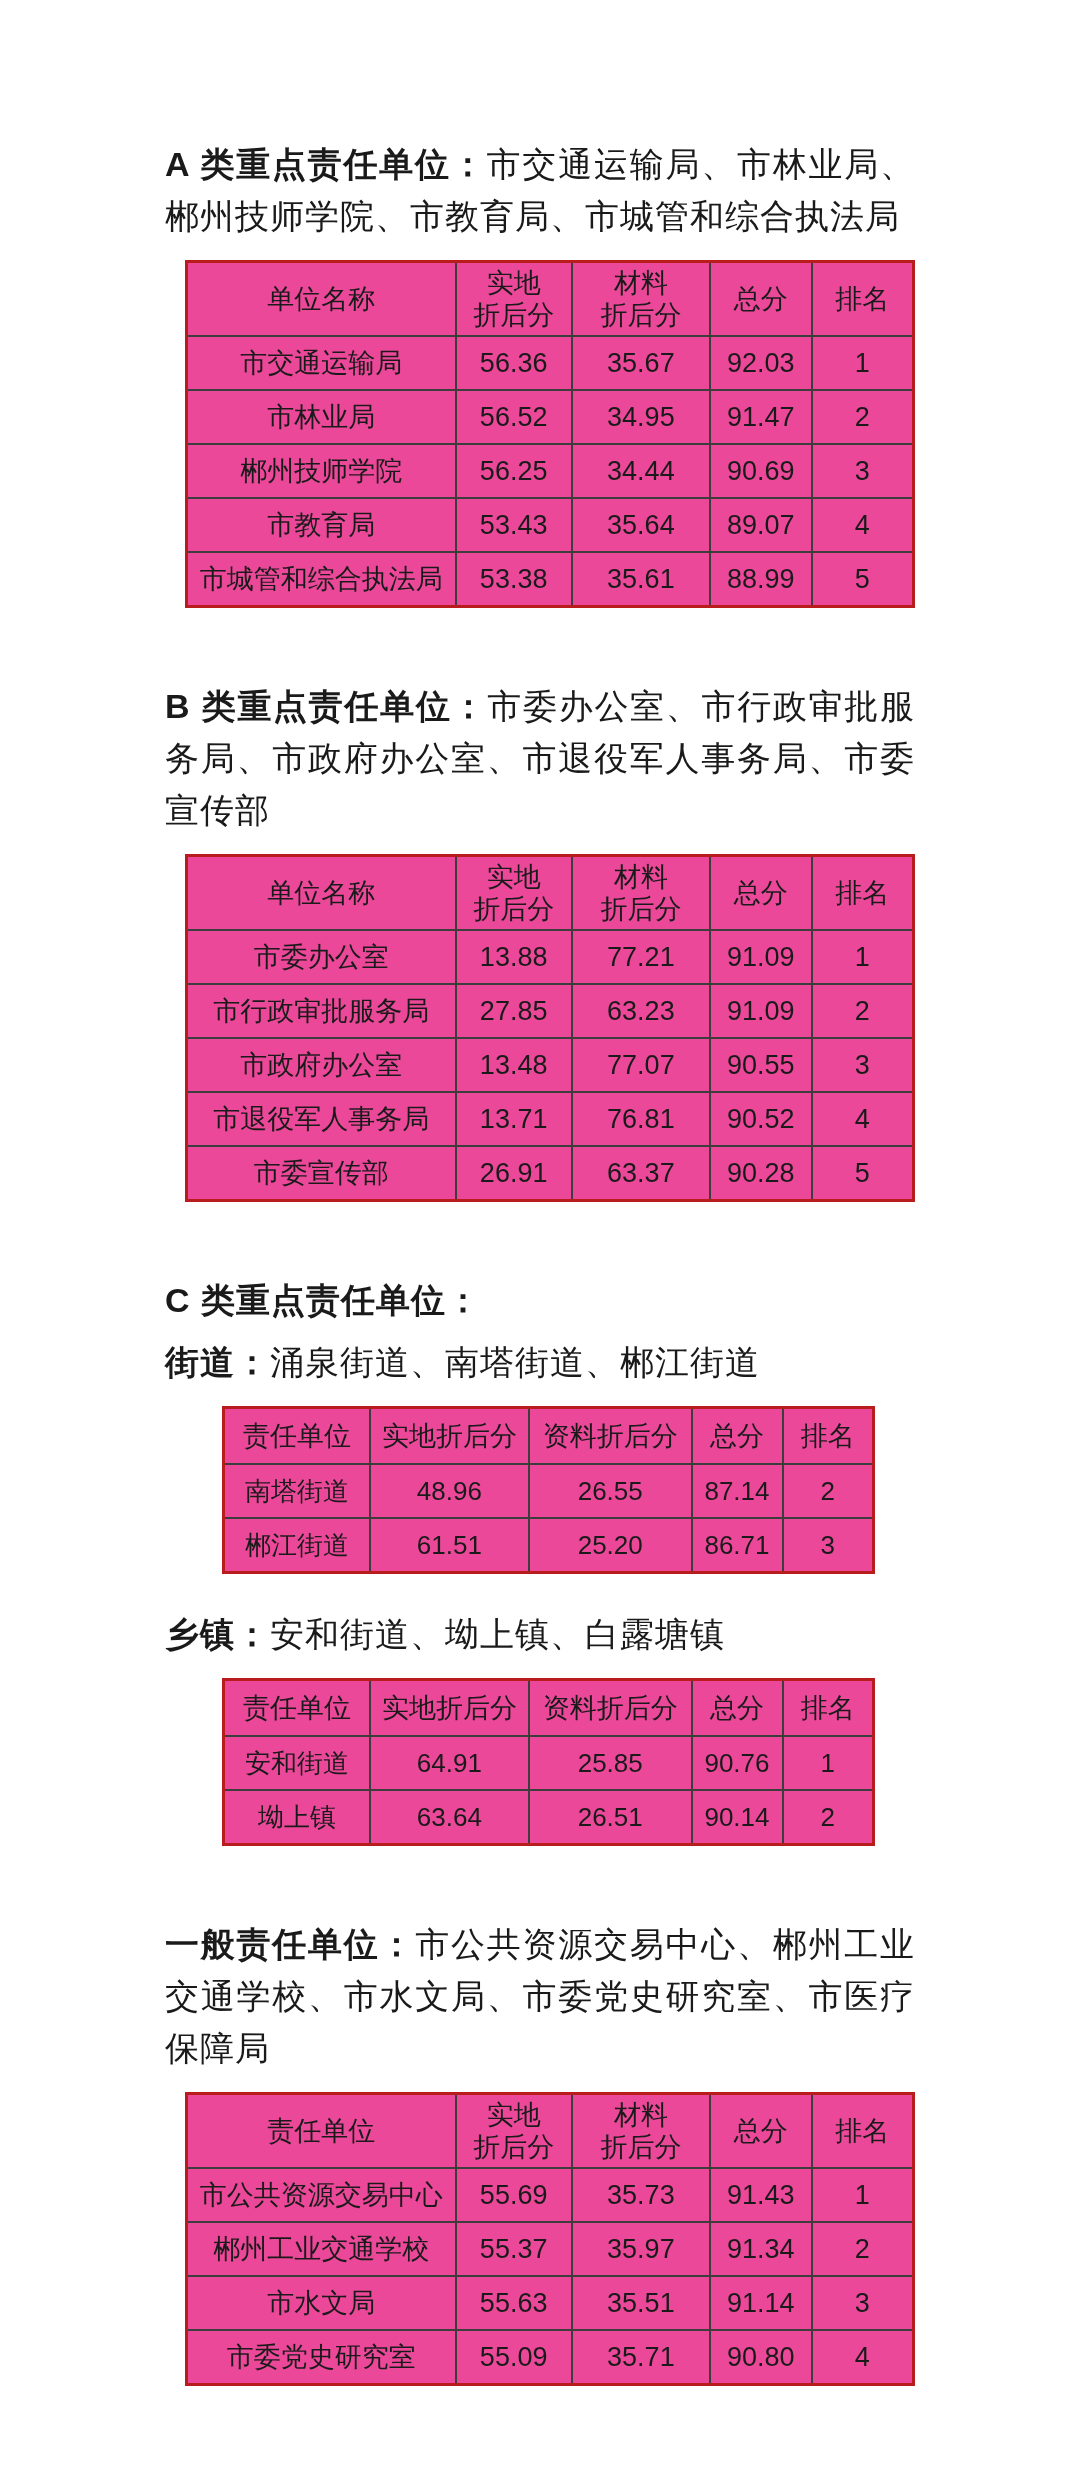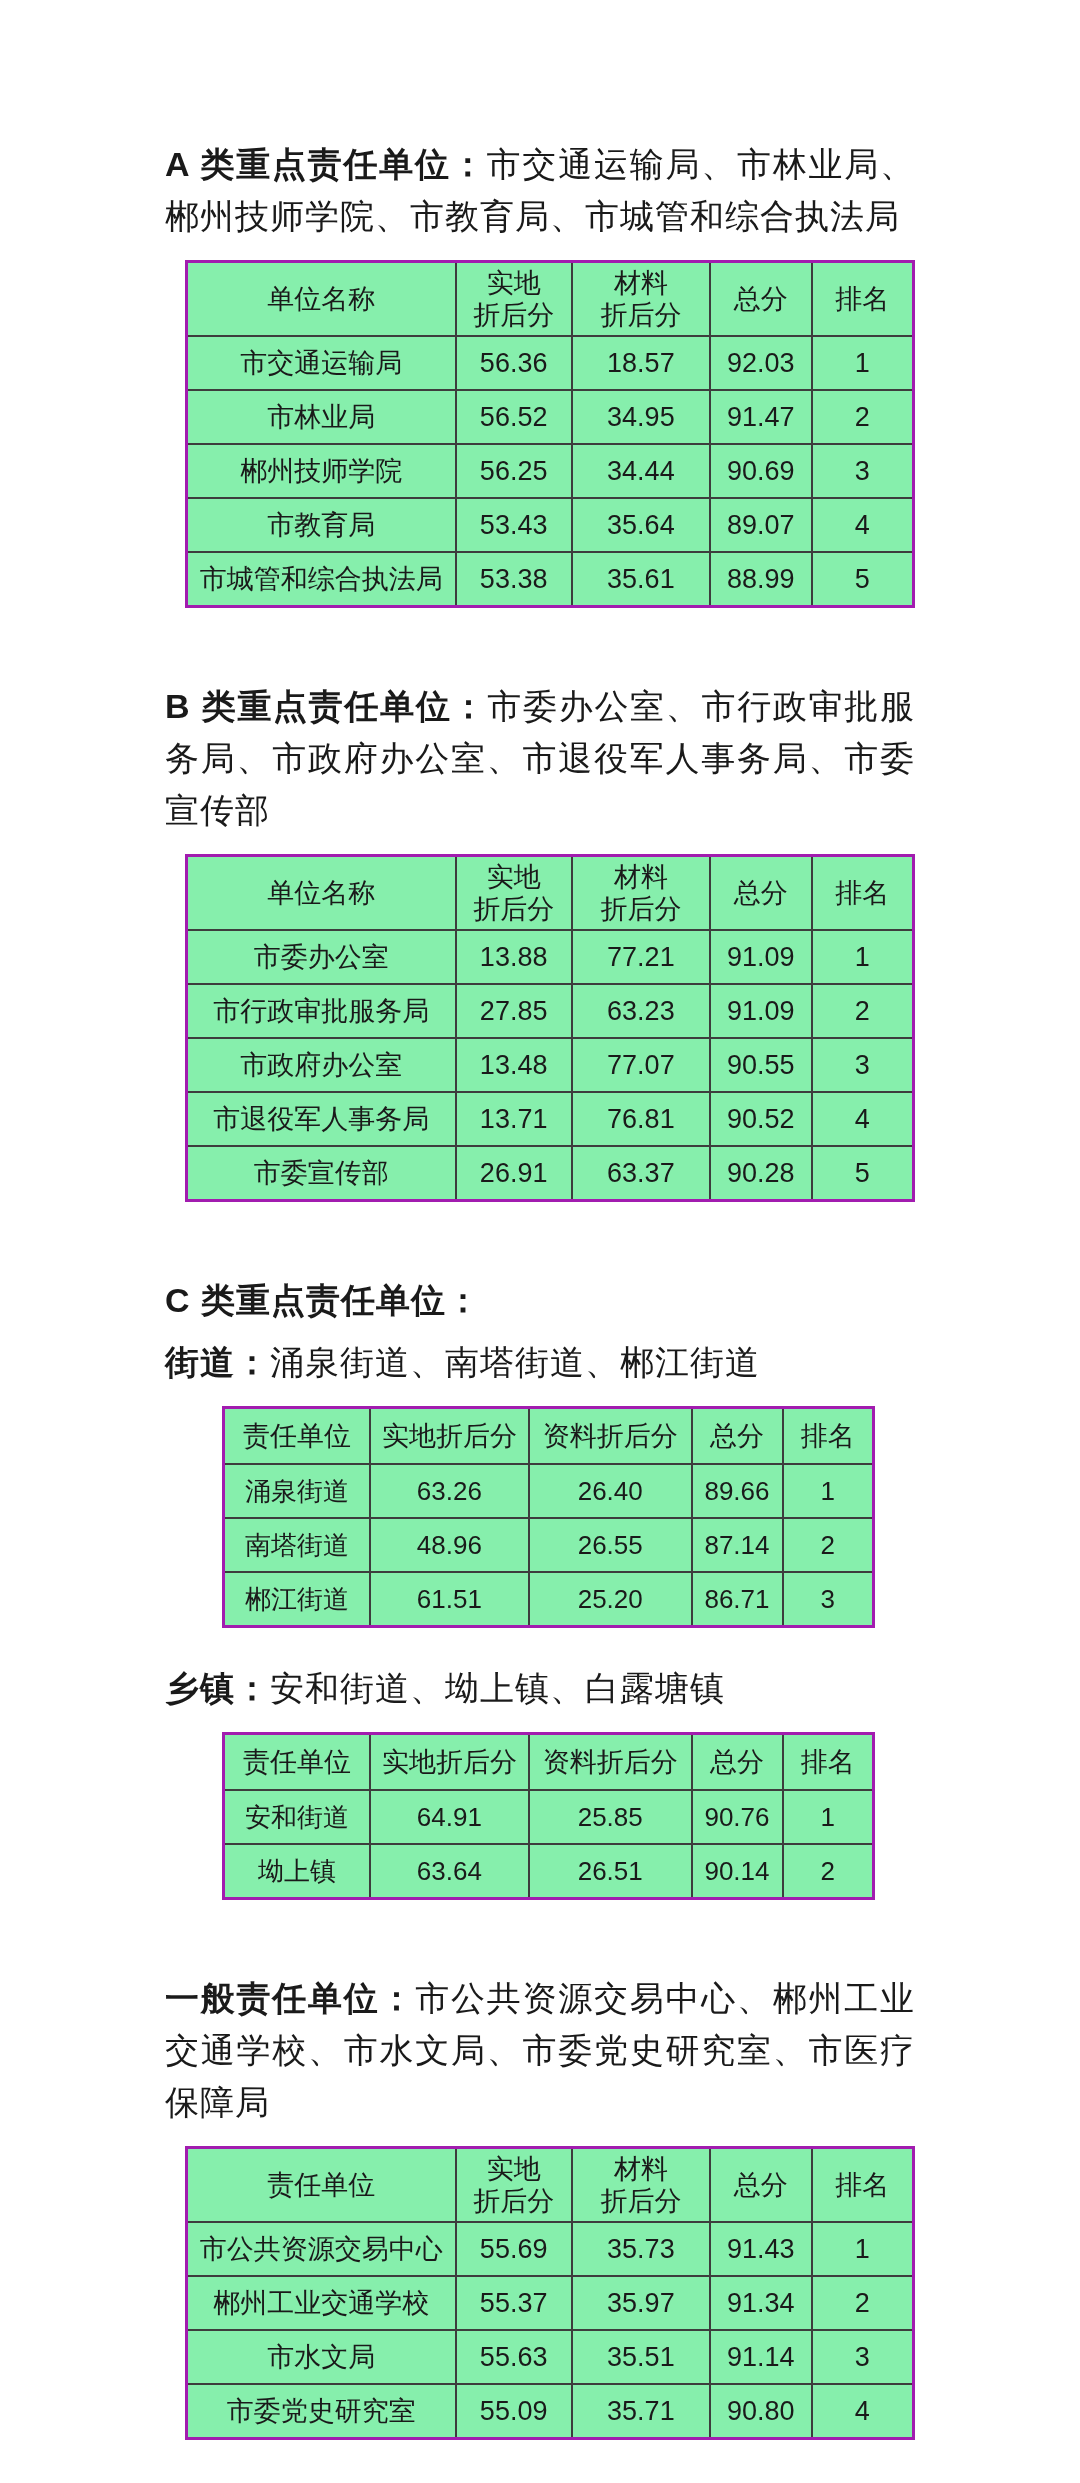--- a/index.html
+++ b/index.html
@@ -22,9 +22,9 @@
   .sub + .sub{margin-top:34px;}
   table{
     border-collapse:collapse;
-    border:3px solid #a21caf;
+    border:3px solid #b91c1c;
     table-layout:fixed;
-    background:#86efac;
+    background:#ec4899;
   }
   th,td{
     border:2px solid #3d3d3d;

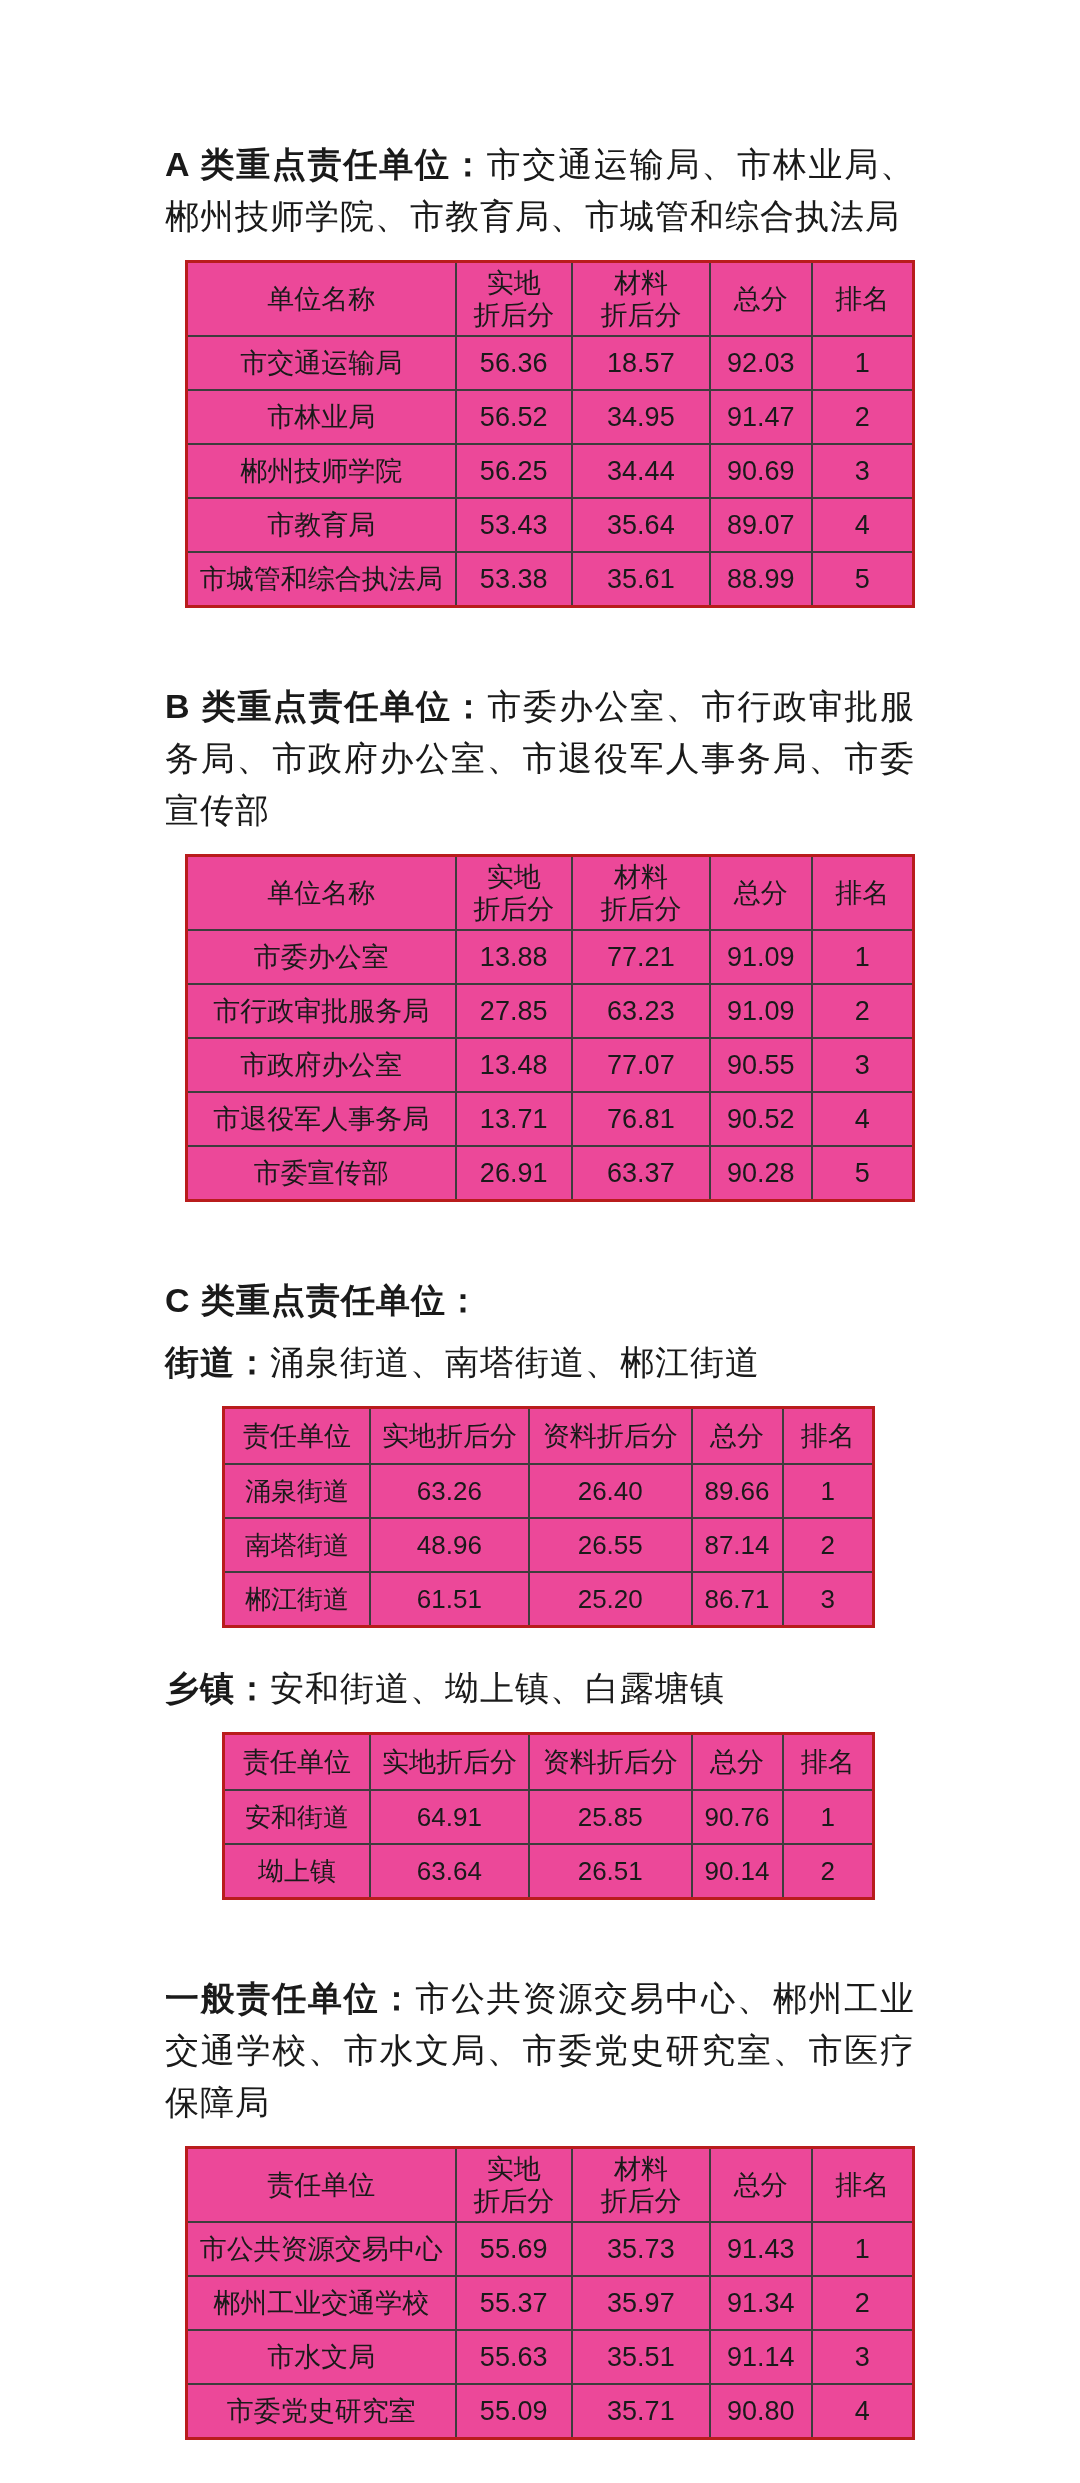--- a/index.html
+++ b/index.html
@@ -83,7 +83,7 @@
           <tr>
             <td>市交通运输局</td>
             <td>56.36</td>
-            <td>18.57</td>
+            <td>35.67</td>
             <td>92.03</td>
             <td>1</td>
           </tr>

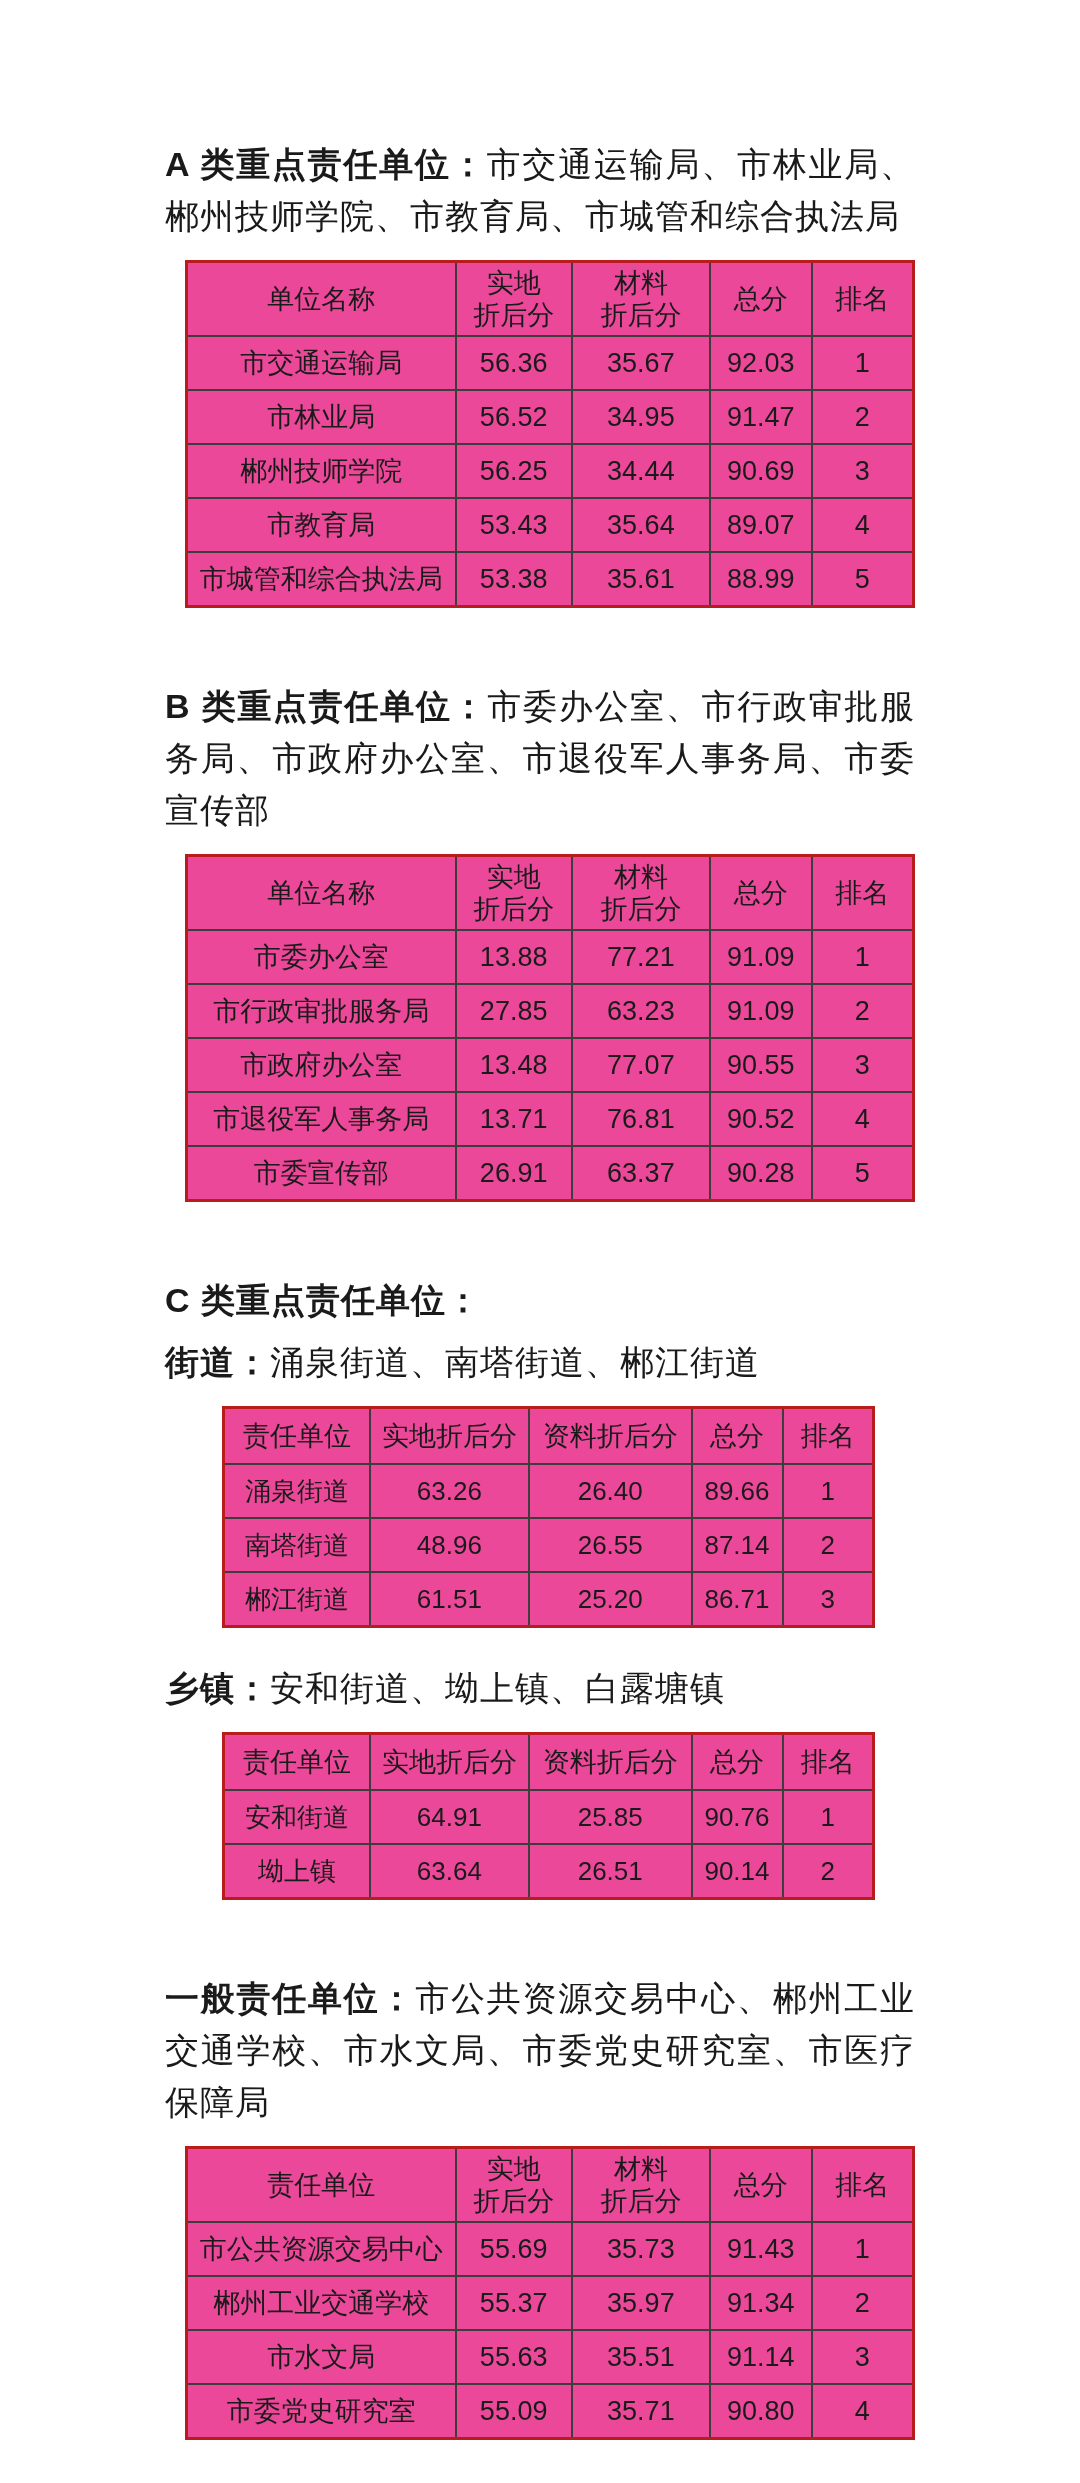--- a/index.html
+++ b/index.html
@@ -204,13 +204,6 @@
         </thead>
         <tbody>
             <tr>
-              <td>涌泉街道</td>
-              <td>63.26</td>
-              <td>26.40</td>
-              <td>89.66</td>
-              <td>1</td>
-            </tr>
-            <tr>
               <td>南塔街道</td>
               <td>48.96</td>
               <td>26.55</td>

